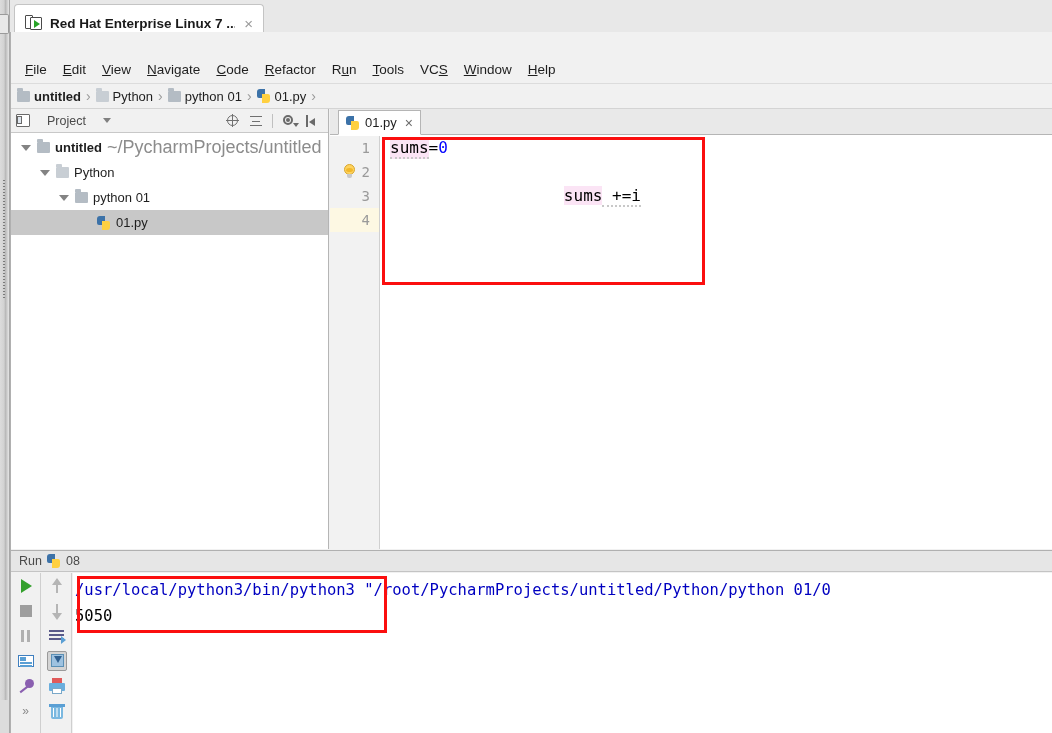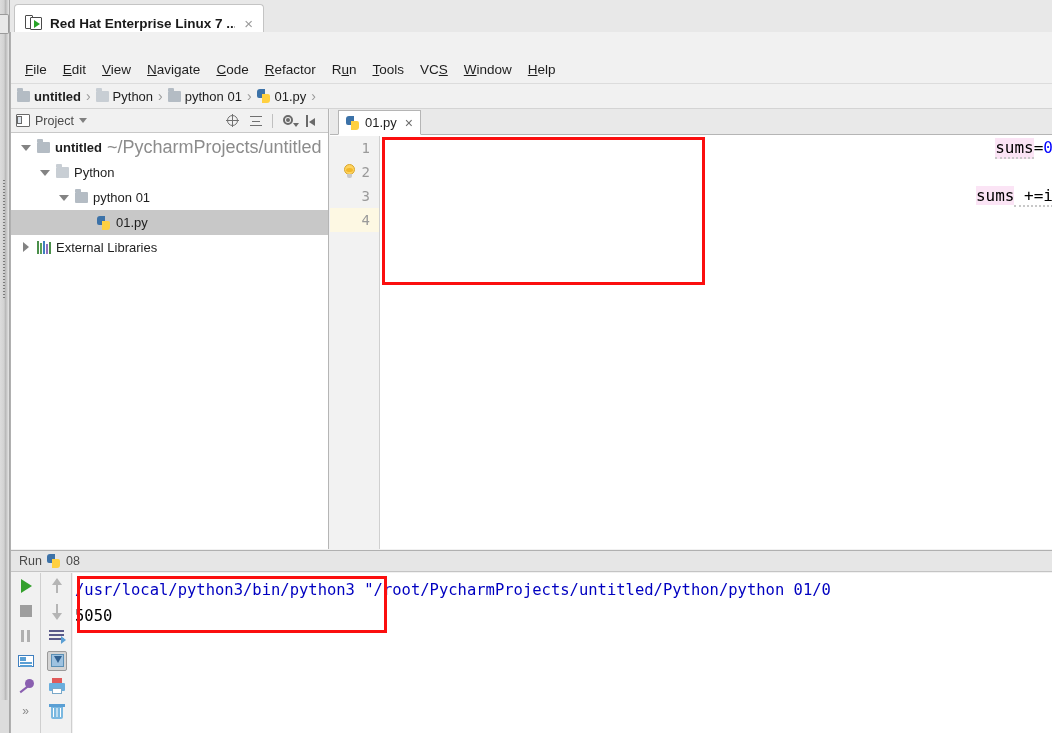--- a/index.html
+++ b/index.html
@@ -135,7 +135,7 @@
   }
   .proj-header {
     height:24px; background:#f1f1f1; border-bottom:1px solid #c8c8c8;
-    display:flex; align-items:center; padding:0 5px; gap:5px;
+    display:flex; align-items:center; padding:0 5px; gap:17px;
   }
   .proj-header-label { font-size:12.5px; color:#4a4a4a; }
   .proj-hdr-icon { width:14px; height:13px; position:relative; }

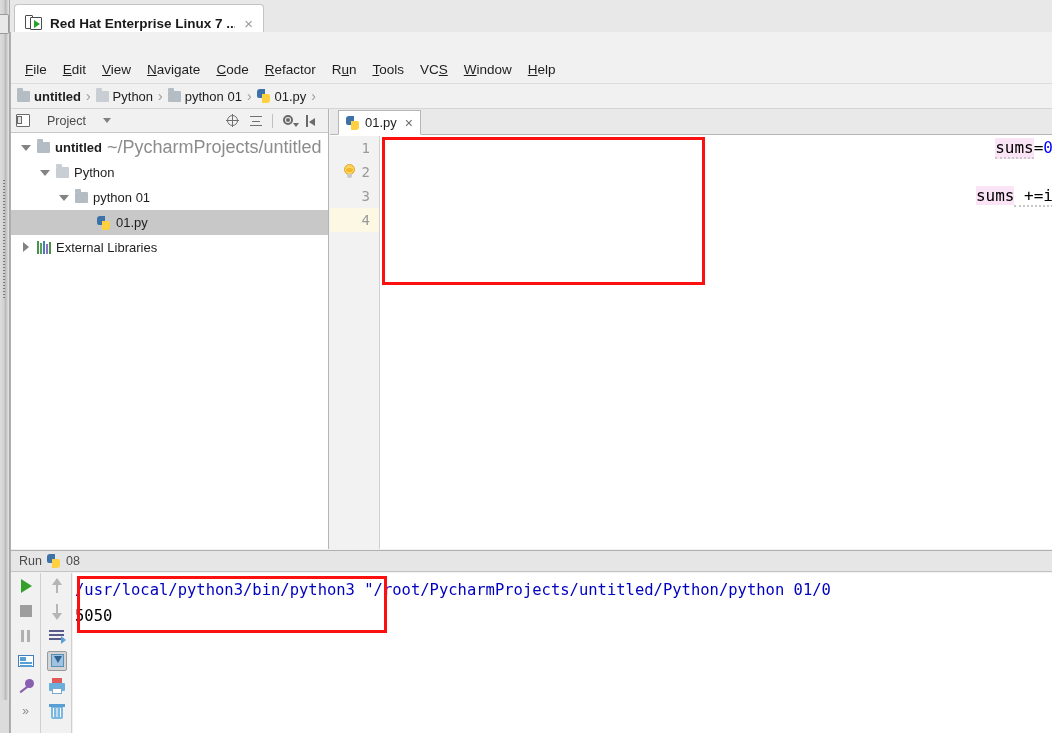--- a/index.html
+++ b/index.html
@@ -215,7 +215,7 @@
     position:absolute; left:51px; top:0; right:0; height:413px;
     font-family:"DejaVu Sans Mono", monospace; font-size:16px;
   }
-  .code-line { height:24px; line-height:24px; white-space:pre; padding-left:9px; position:relative;text-align:right; }
+  .code-line { height:24px; line-height:24px; white-space:pre; padding-left:9px; position:relative; }
   .code-line.cur { background:#fdf8e3; }
   .kw { color:#000080; font-weight:bold; }
   .num { color:#0000ff; }

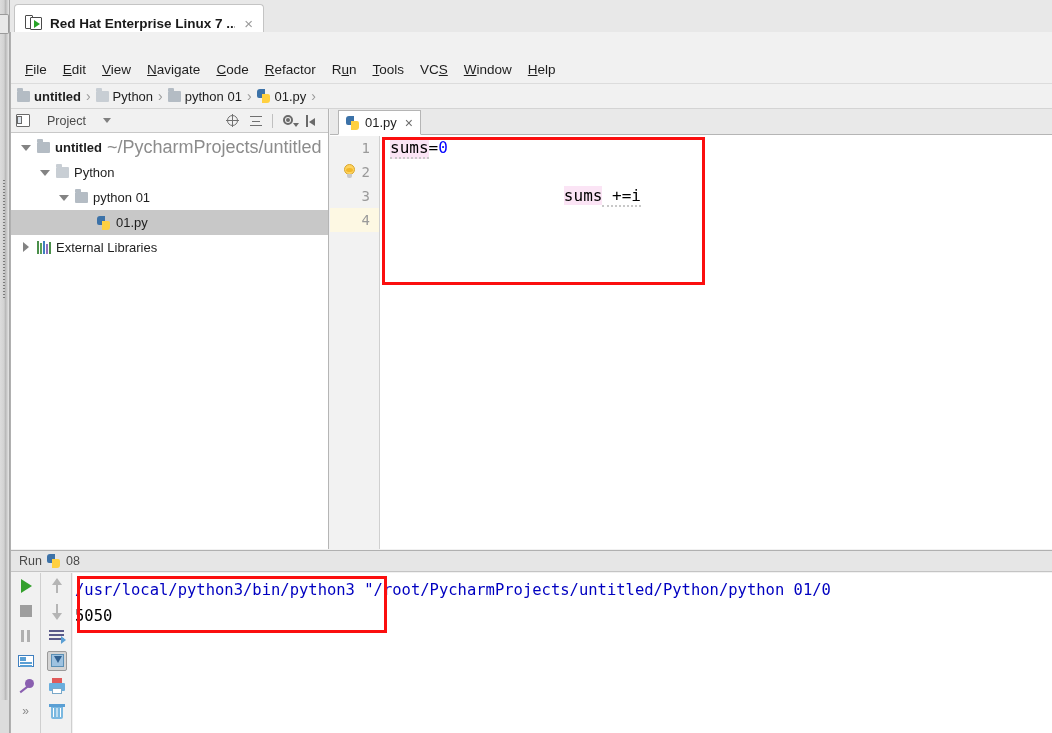--- a/index.html
+++ b/index.html
@@ -424,17 +424,6 @@
             <span class="ic-py"></span>
             <span class="tree-label">01.py</span>
           </div>
-          <div class="tree-row" style="padding-left:10px;">
-            <span class="tw closed"></span>
-            <span class="ic-lib">
-                <i></i>
-                <i></i>
-                <i></i>
-                <i></i>
-                <i></i>
-              </span>
-            <span class="tree-label">External Libraries</span>
-          </div>
         </div>
       </div>
 

